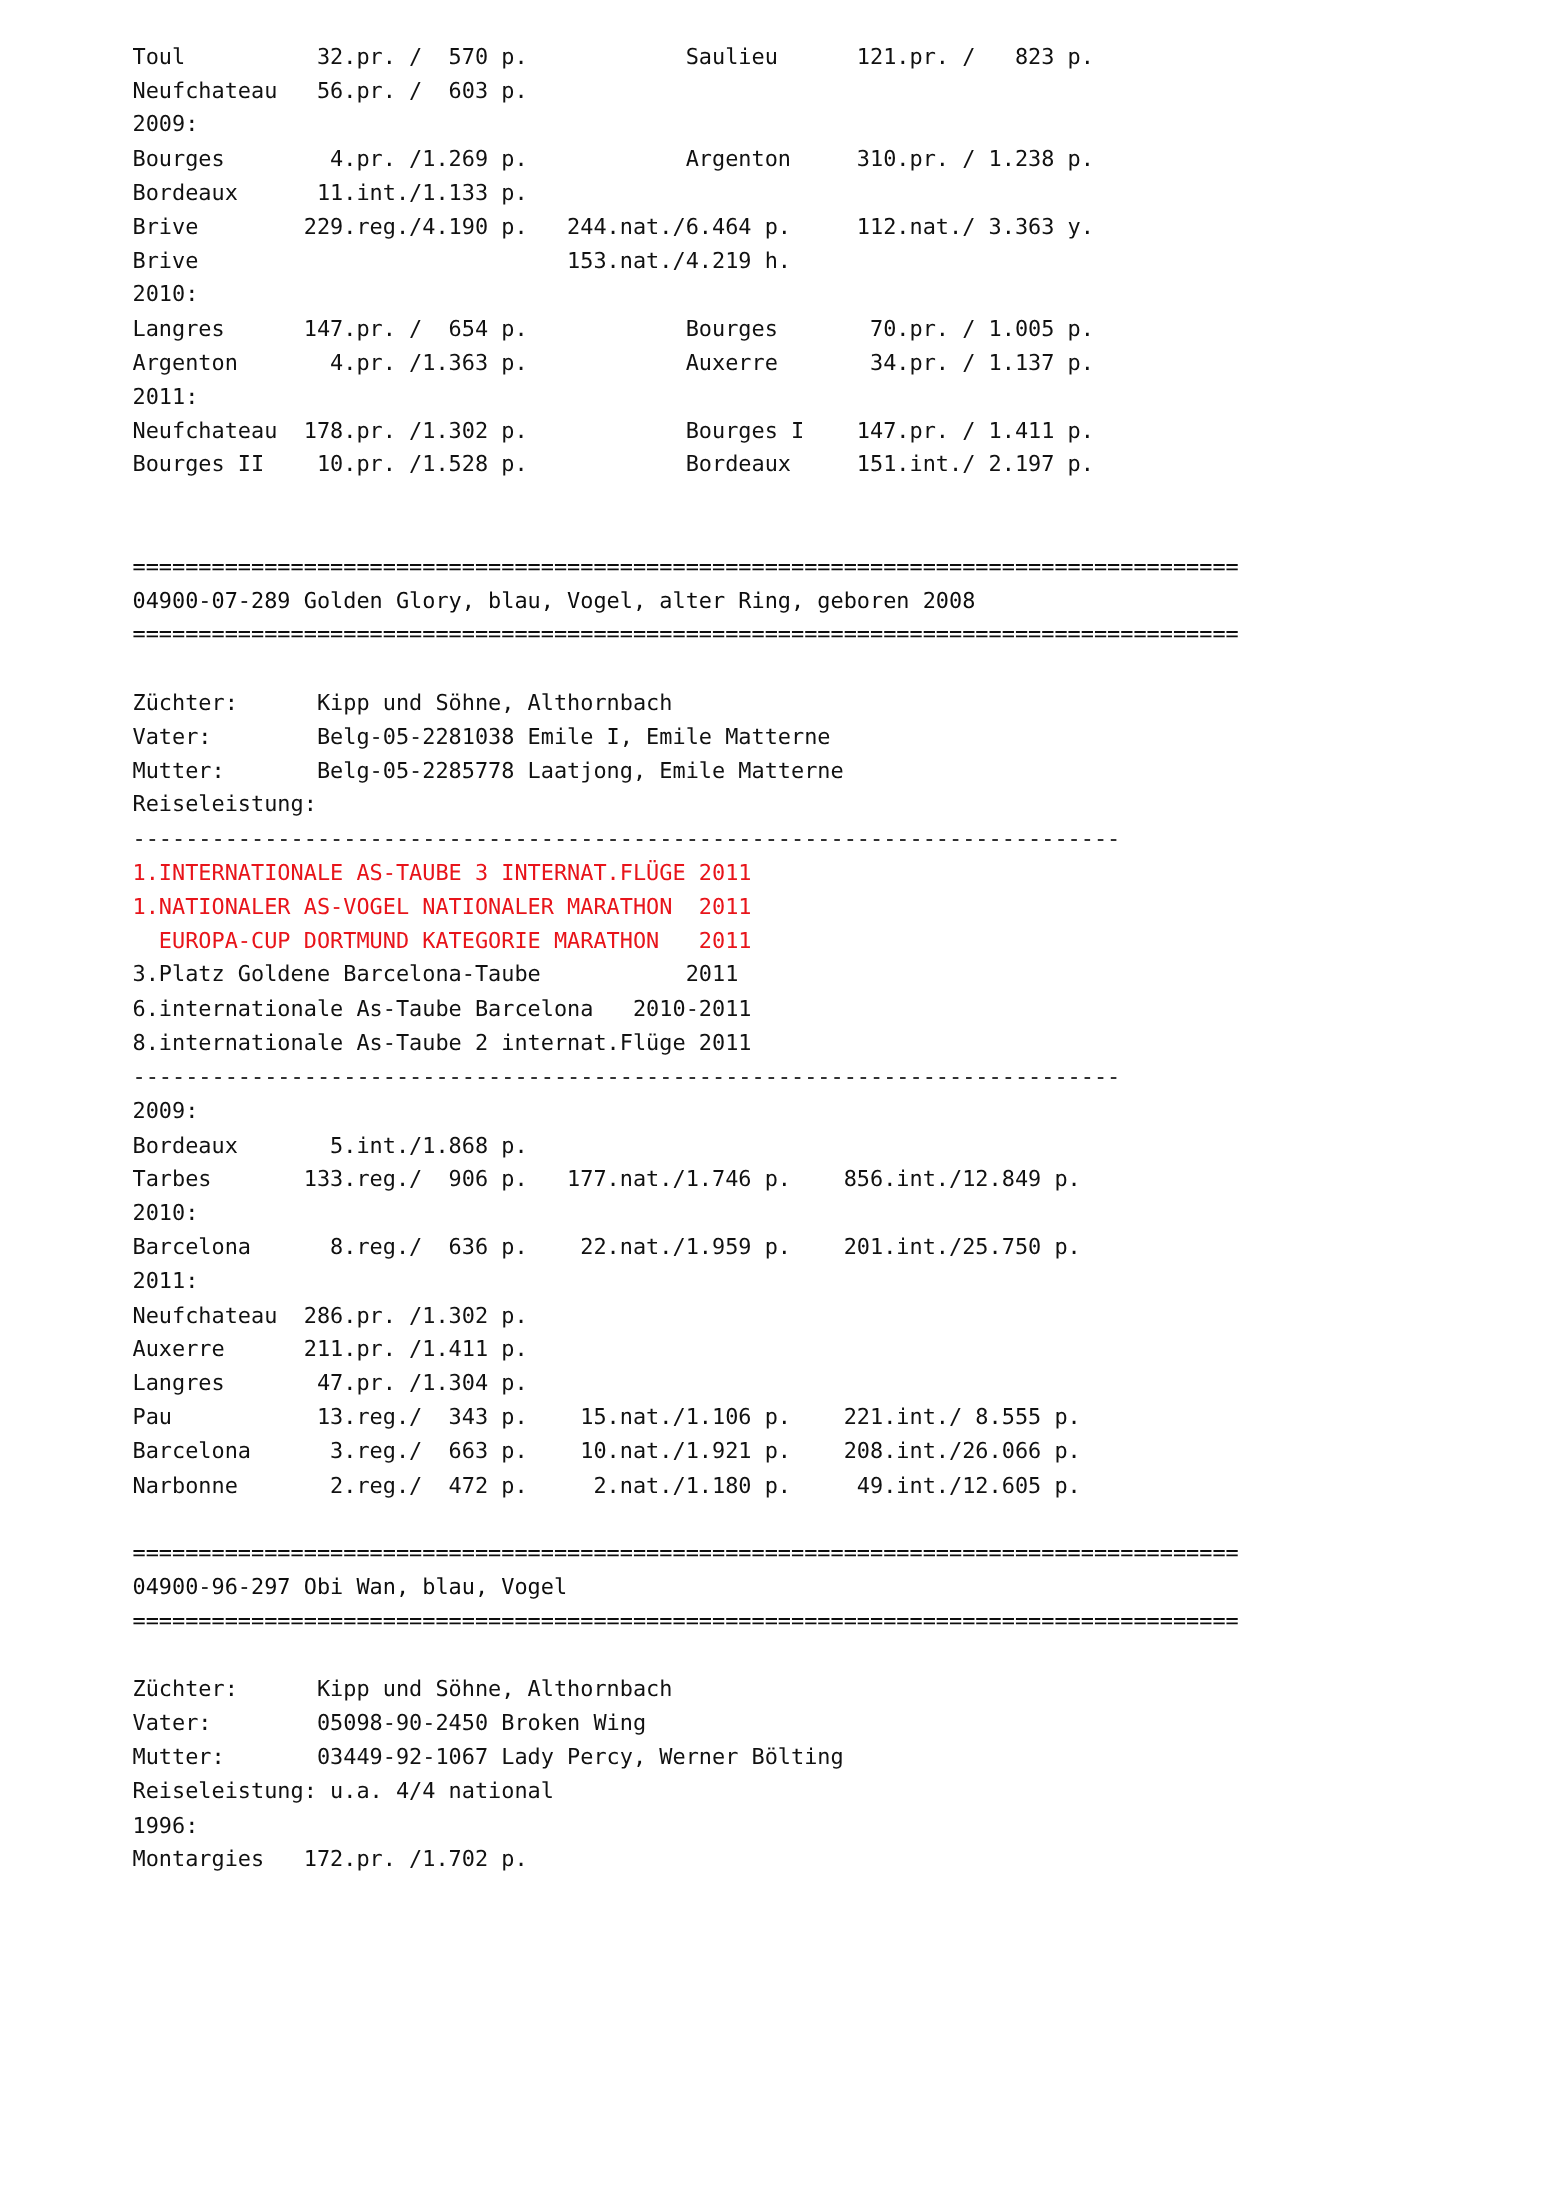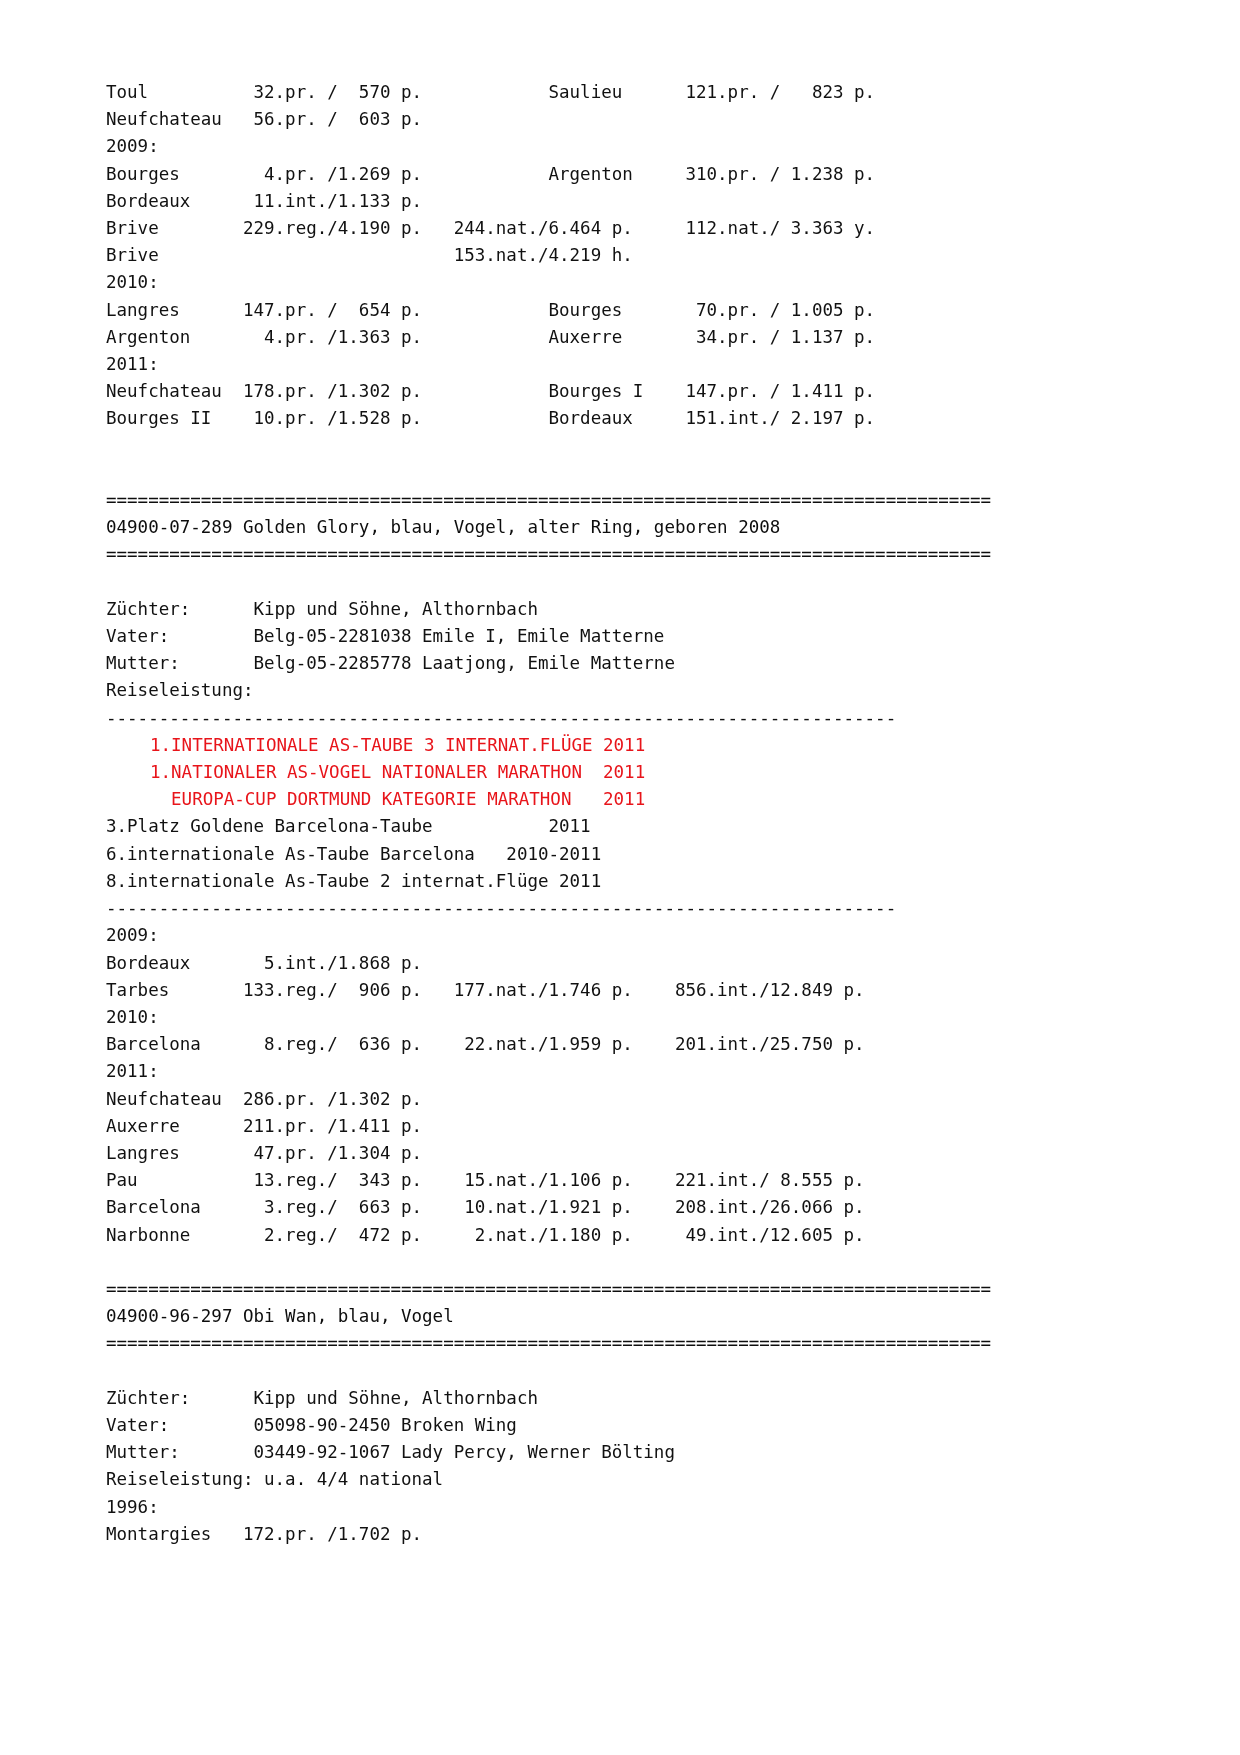--- a/index.html
+++ b/index.html
@@ -18,7 +18,7 @@
     background: #ffffff;
   }
   .doc {
-    padding: 79px 0 0 106px;
+    padding: 33px 0 0 106px;
     font-family: "DejaVu Sans Mono", "Liberation Mono", monospace;
     font-size: 17.5px;
     line-height: 27.2px;

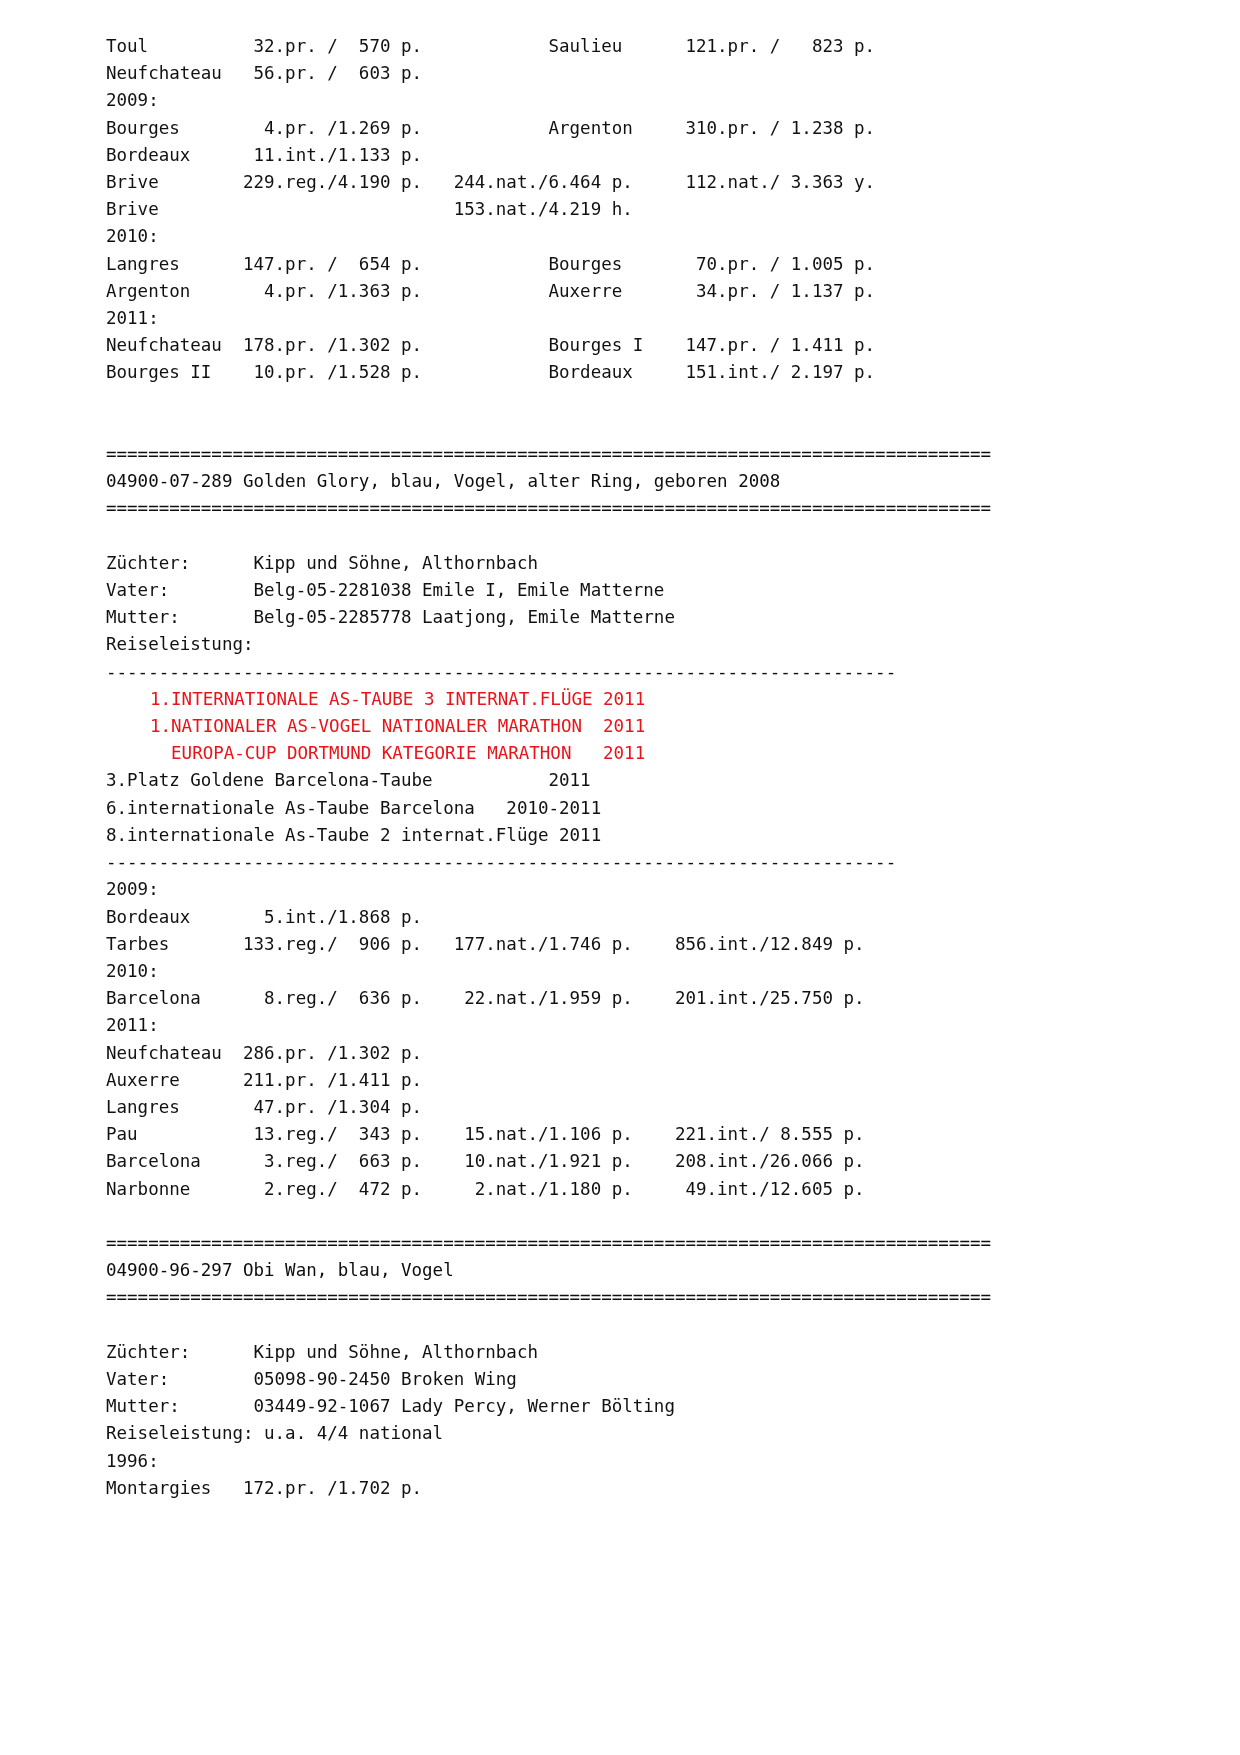--- a/index.html
+++ b/index.html
@@ -30,7 +30,6 @@
   }
   .award-red {
     color: #e8141a;
-    margin-left: 44px;
   }
   .heading, .sep-eq {
     color: #0d0d0d;

